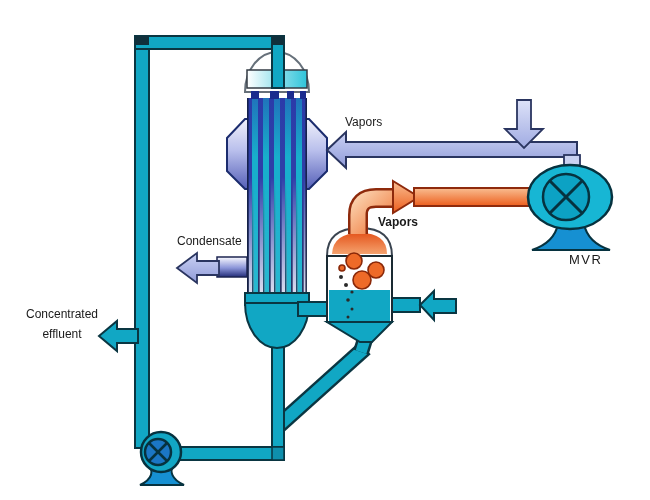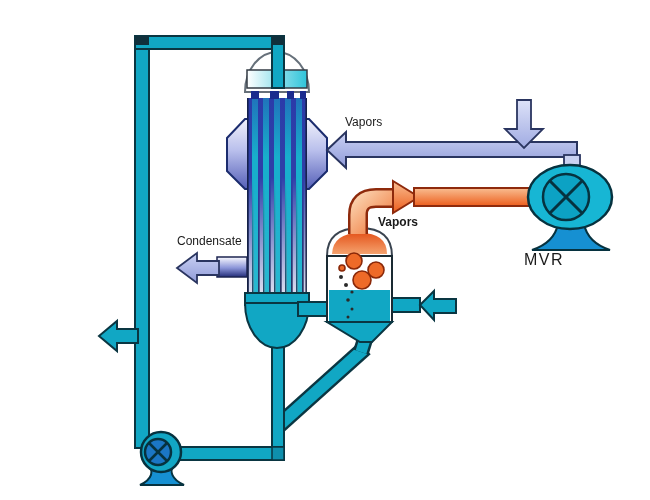--- a/index.html
+++ b/index.html
@@ -18,7 +18,7 @@
   .lbl-condensate{left:153px;top:231px;margin-left:24px;}
   .lbl-concentrated{left:6px;top:304px;width:112px;text-align:center;white-space:normal;}
   .lbl-feed{left:462px;top:295px;font-size:16.5px;}
-  .lbl-mvr{left:524px;top:250px;font-size:16px;letter-spacing:1.5px;}
+  .lbl-mvr{left:569px;top:250px;font-size:13px;letter-spacing:1.5px;}
 </style>
 </head>
 <body>

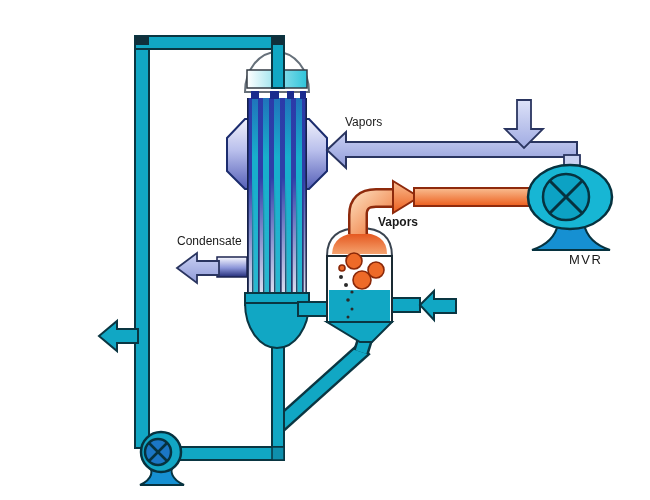--- a/index.html
+++ b/index.html
@@ -178,6 +178,7 @@
 <div class="label lbl-vapors-top">Vapors</div>
 <div class="label lbl-vapors-sep">Vapors</div>
 <div class="label lbl-condensate">Condensate</div>
+<div class="label lbl-concentrated">Concentrated effluent</div>
 <div class="label lbl-mvr">MVR</div>
 
 </div>

